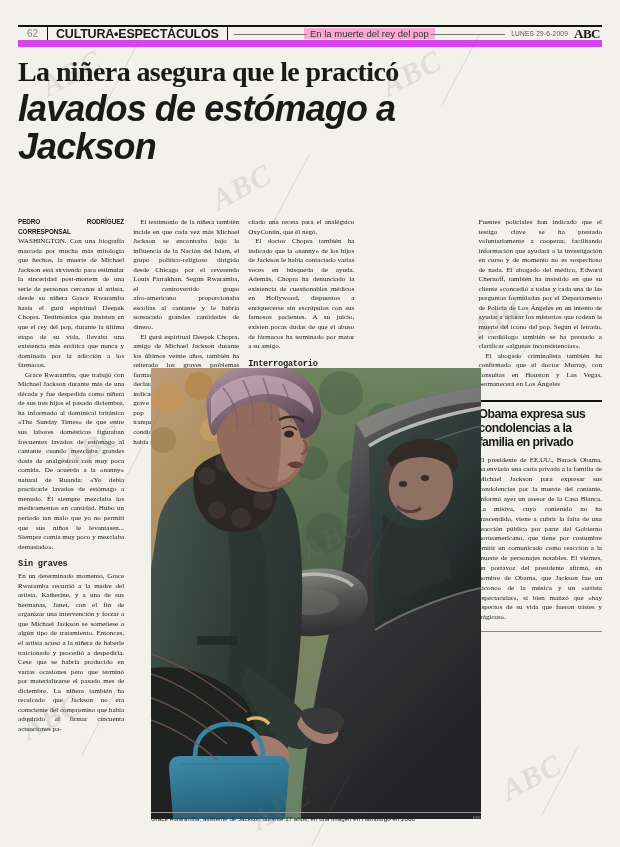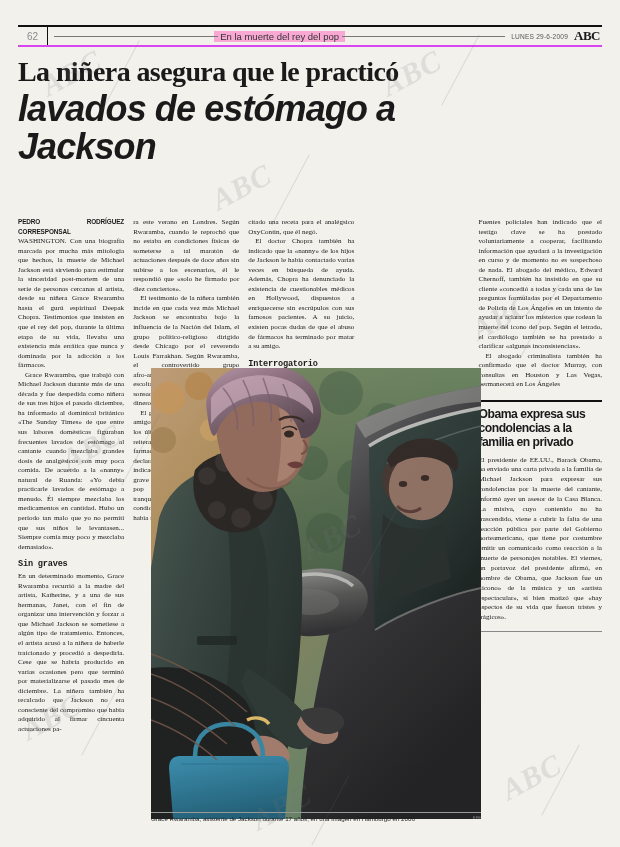--- a/index.html
+++ b/index.html
@@ -40,7 +40,7 @@
     margin-top:25px;
     height:22px;
     border-top:2.4px solid #111;
-    border-bottom:2px solid #d946ef;
+    border-bottom:7px solid #d946ef;
     display:flex; align-items:center;
   }
   .folio {

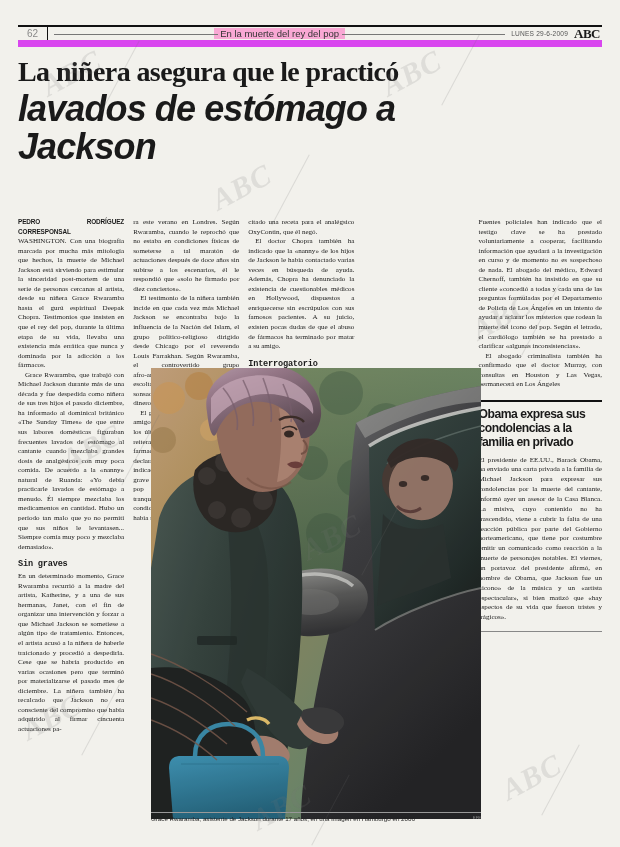--- a/index.html
+++ b/index.html
@@ -194,6 +194,7 @@
 
   <div class="masthead">
     <div class="folio">62</div>
+    <div class="section-name">CULTURA•ESPECTÁCULOS</div>
     <div class="kicker-wrap">
       <span class="kicker">En la muerte del rey del pop</span>
     </div>

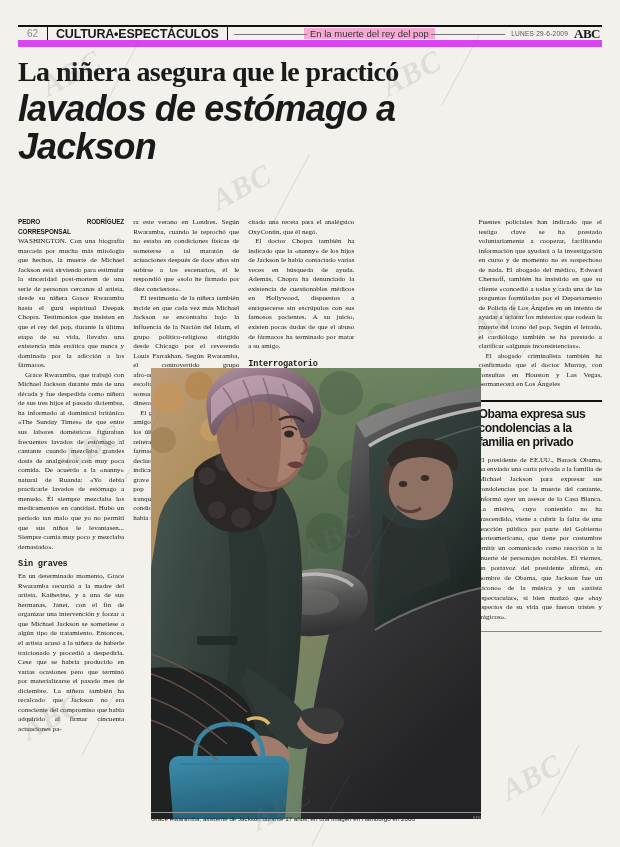--- a/index.html
+++ b/index.html
@@ -224,7 +224,6 @@
     </div>
 
     <div class="col c2">
-      <p class="noind">ra este verano en Londres. Según Rwaramba, cuando le reprochó que no estaba en condiciones físicas de someterse a tal maratón de actuaciones después de doce años sin subirse a los escenarios, él le respondió que «solo he firmado por diez conciertos».</p>
       <p>El testimonio de la niñera también incide en que cada vez más Michael Jackson se encontraba bajo la influencia de la Nación del Islam, el grupo político‑religioso dirigido desde Chicago por el reverendo Louis Farrakhan. Según Rwaramba, el controvertido grupo afro‑americano proporcionaba escoltas al cantante y le habría sonsacado grandes cantidades de dinero.</p>
       <p>El gurú espiritual Deepak Chopra, amigo de Michael Jackson durante los últimos veinte años, también ha reiterado los graves problemas farmacéuticos del artista. En declaraciones a la CNN, Chopra ha indicado que desde 2005 tenía la grave preocupación de que el rey del pop era un adicto a los tranquilizantes. Ya que por su condición de médico, Jackson le había soli-</p>
     </div>

